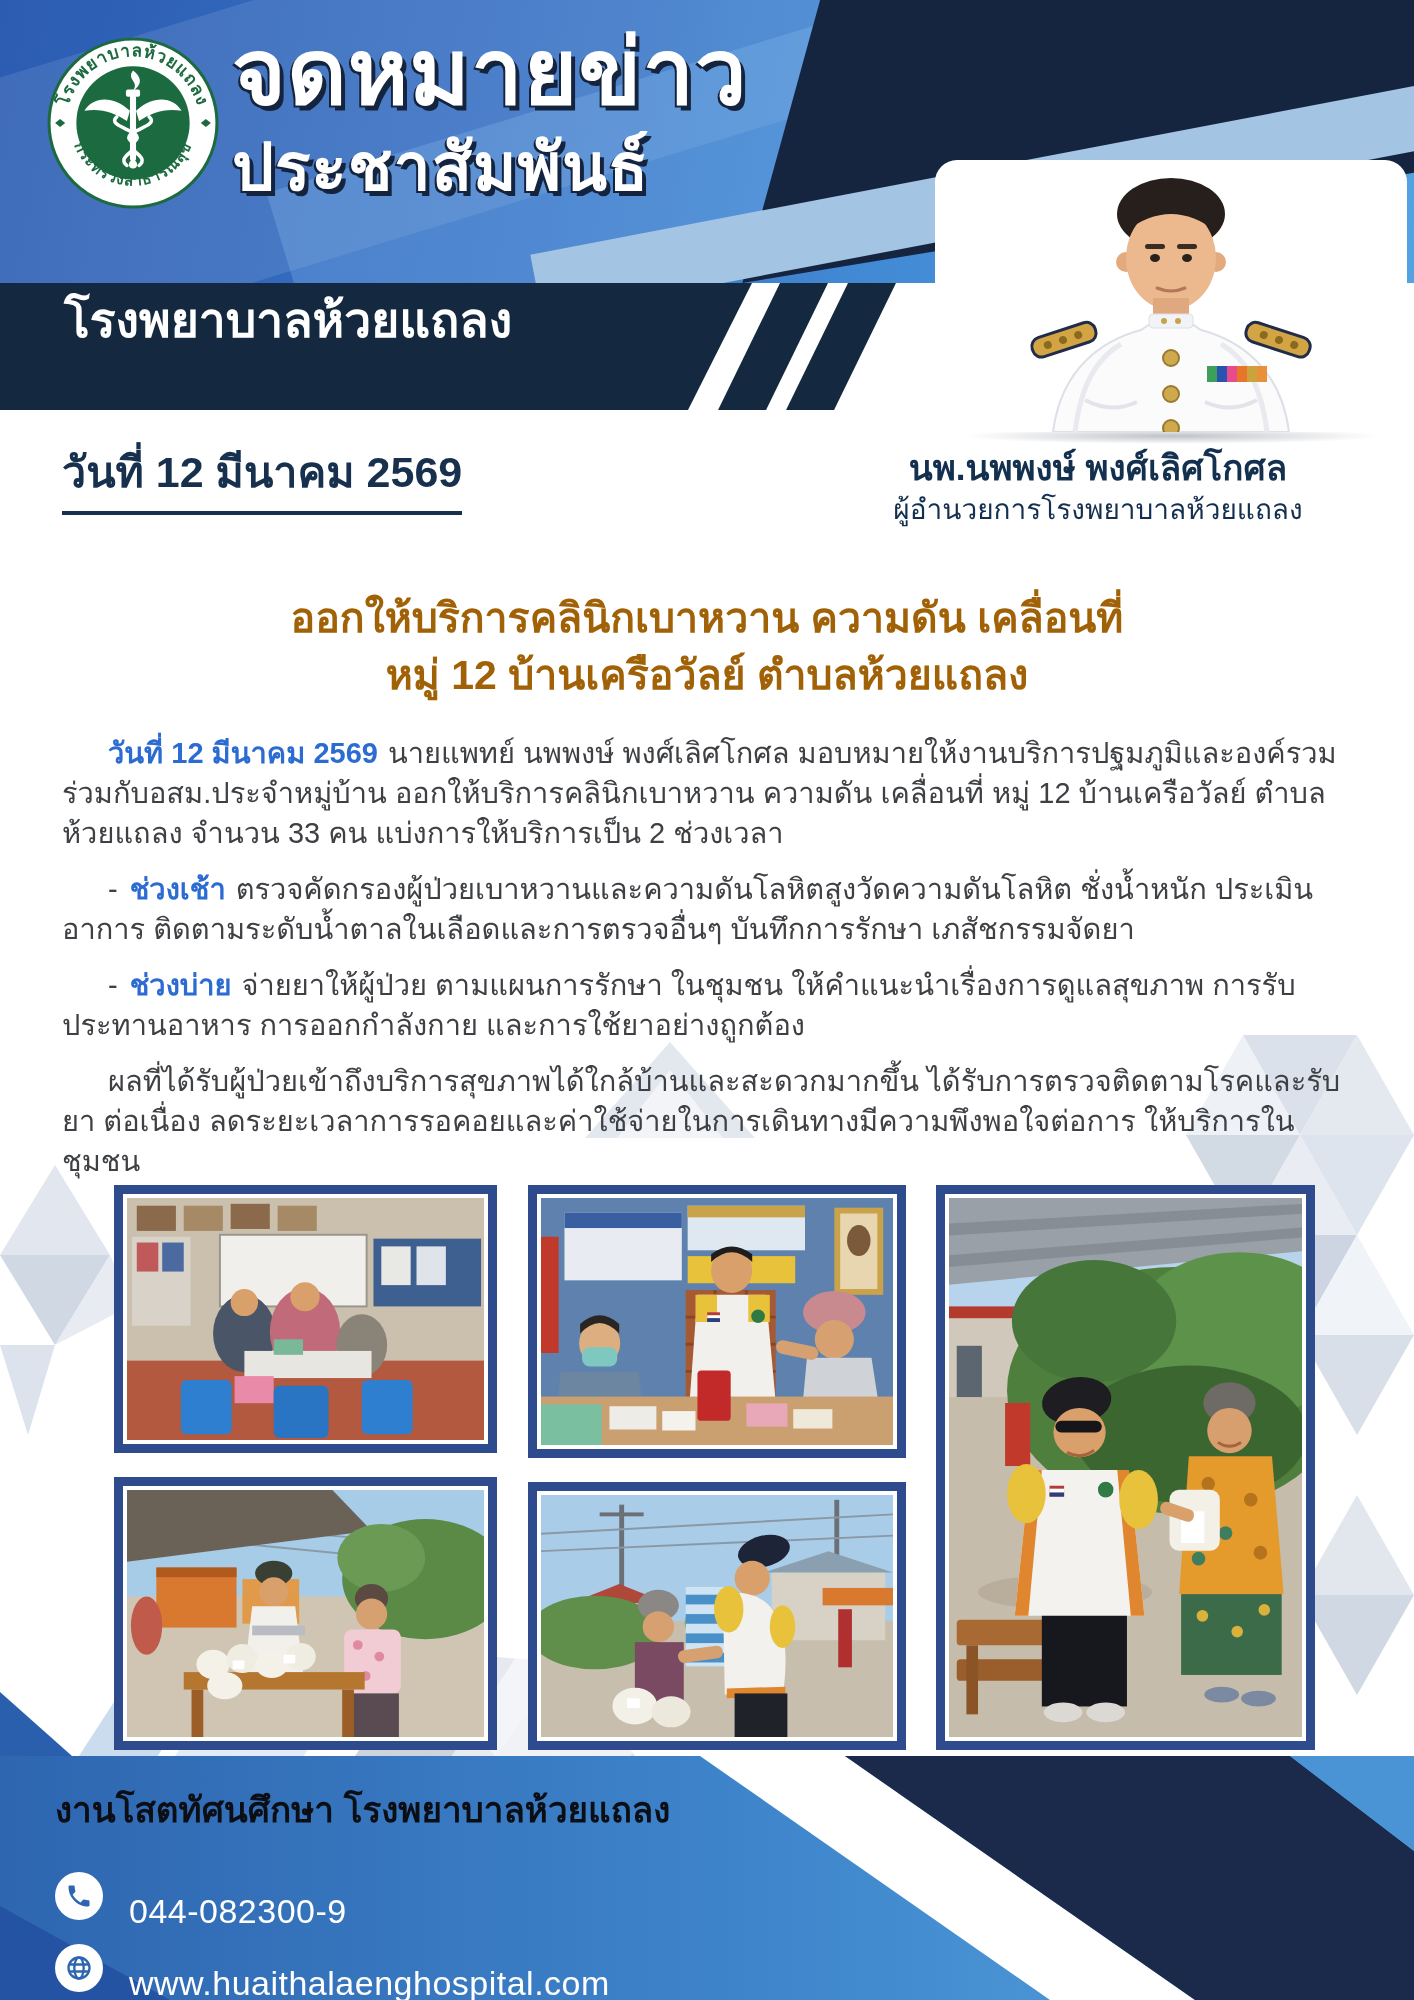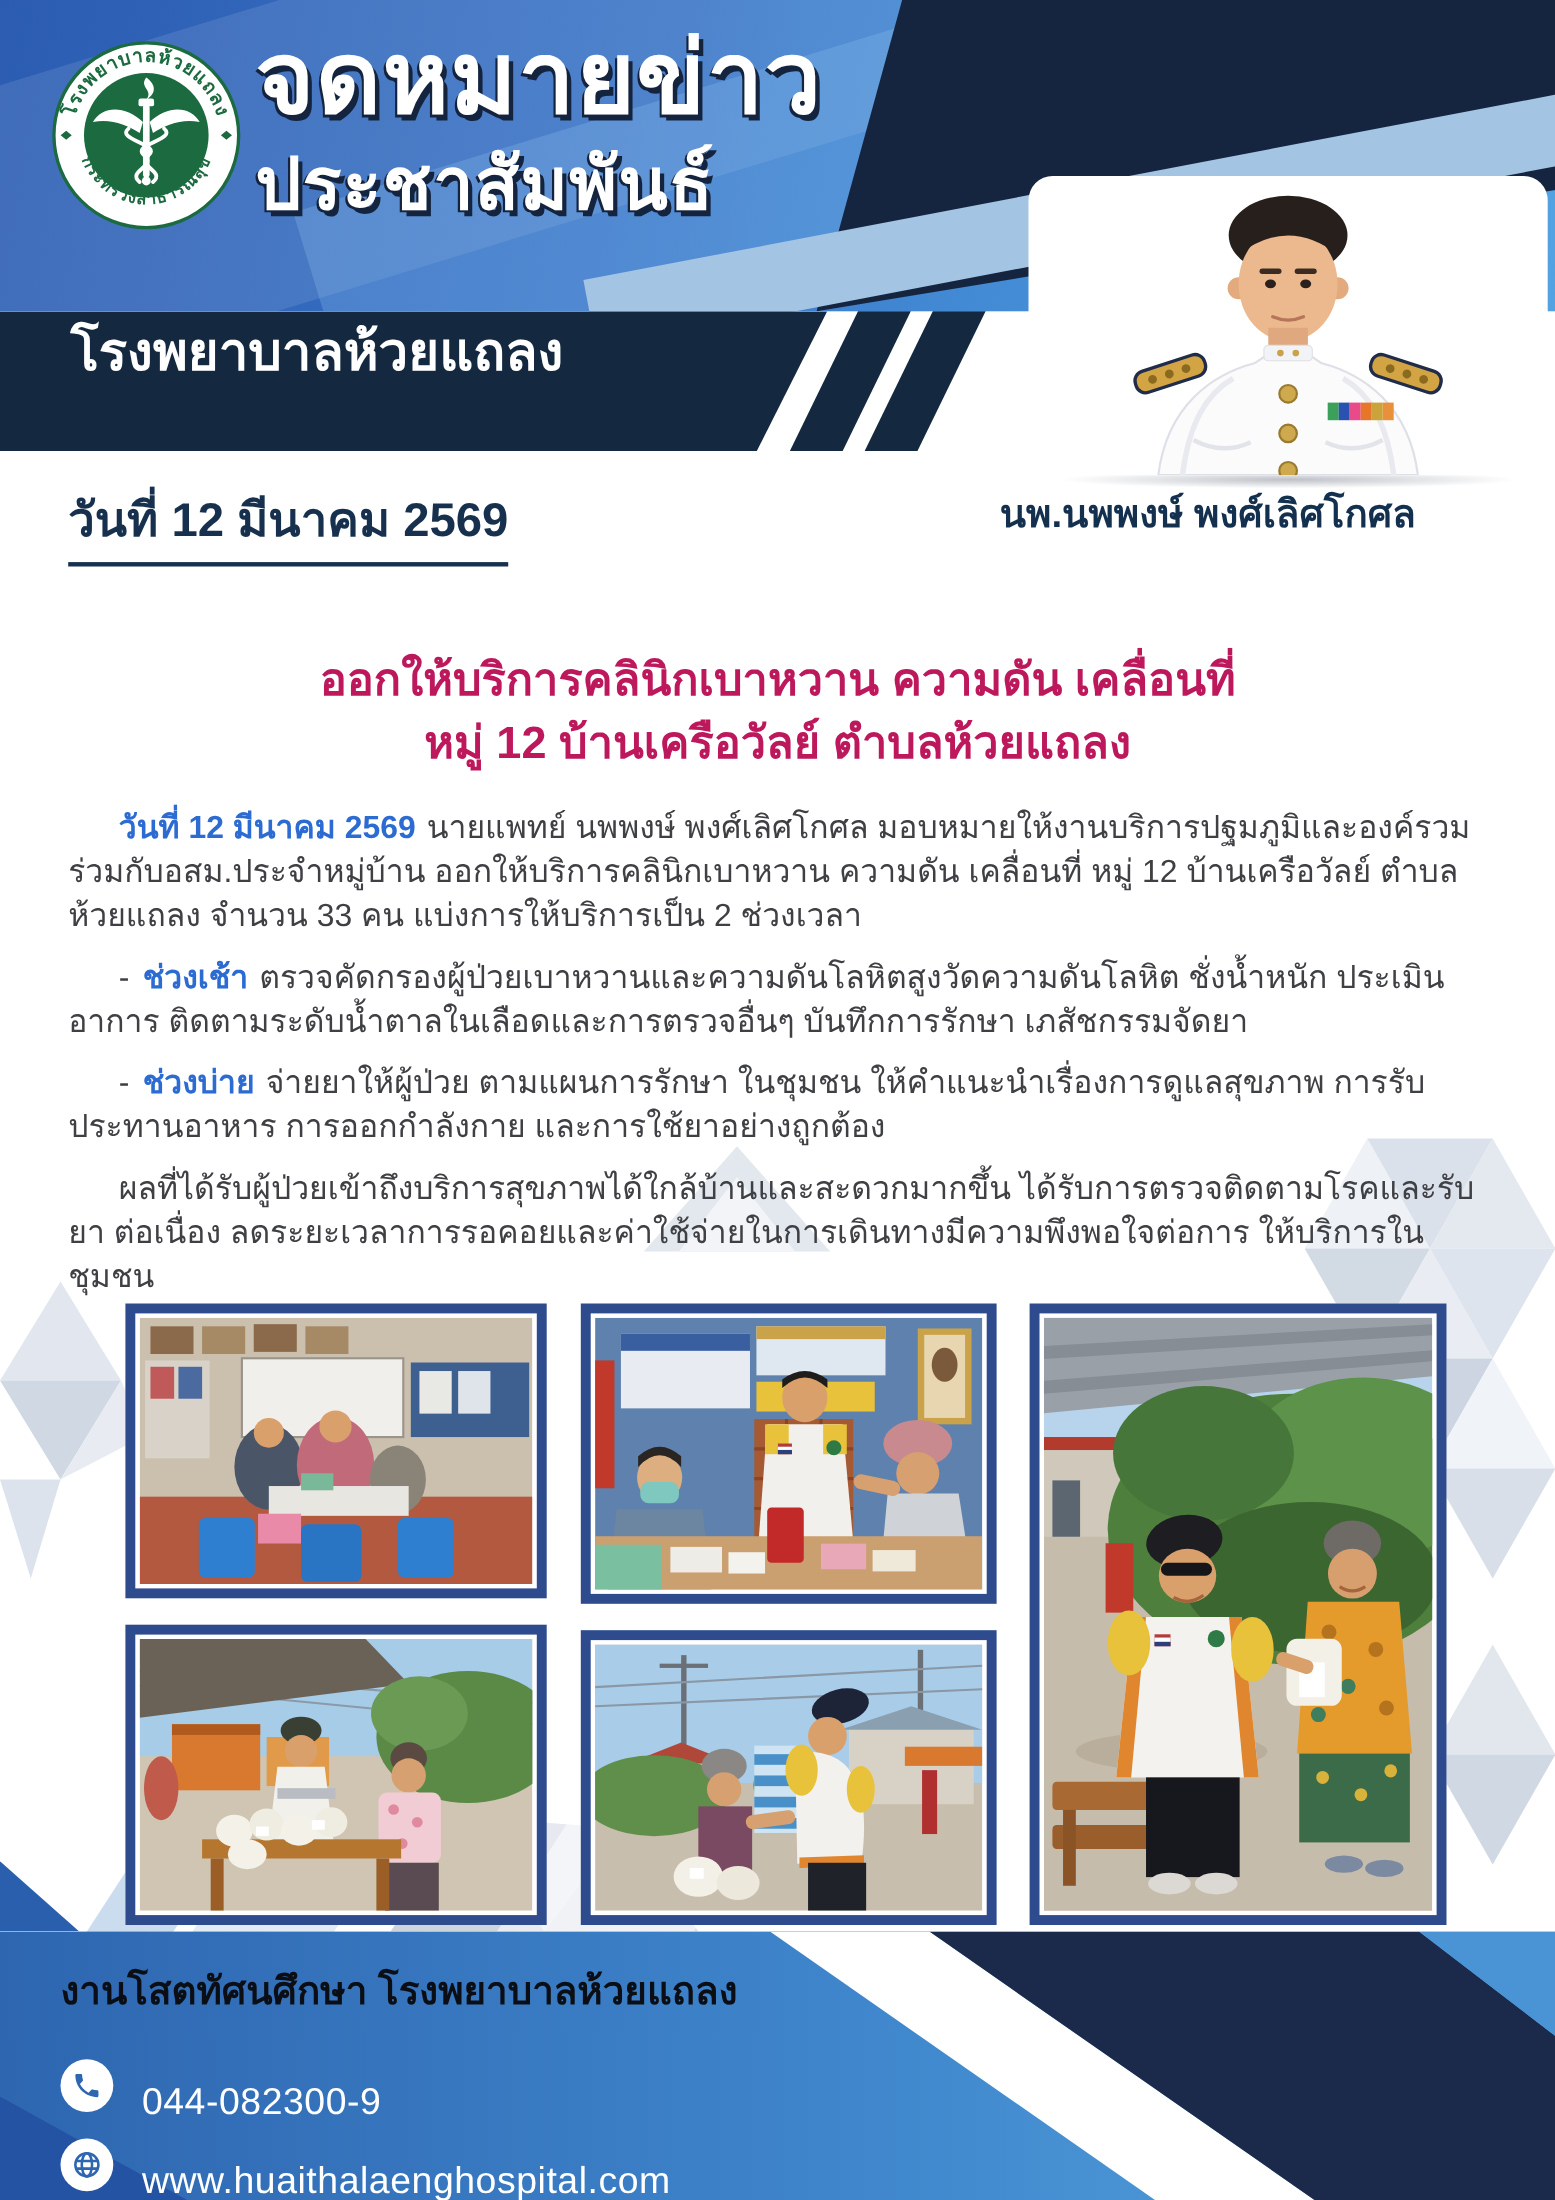--- a/index.html
+++ b/index.html
@@ -232,6 +232,7 @@
 
   <div class="director-block">
     <div class="director-name">นพ.นพพงษ์ พงศ์เลิศโกศล</div>
+    <div class="director-title">ผู้อำนวยการโรงพยาบาลห้วยแถลง</div>
   </div>
 
   <div class="headline">

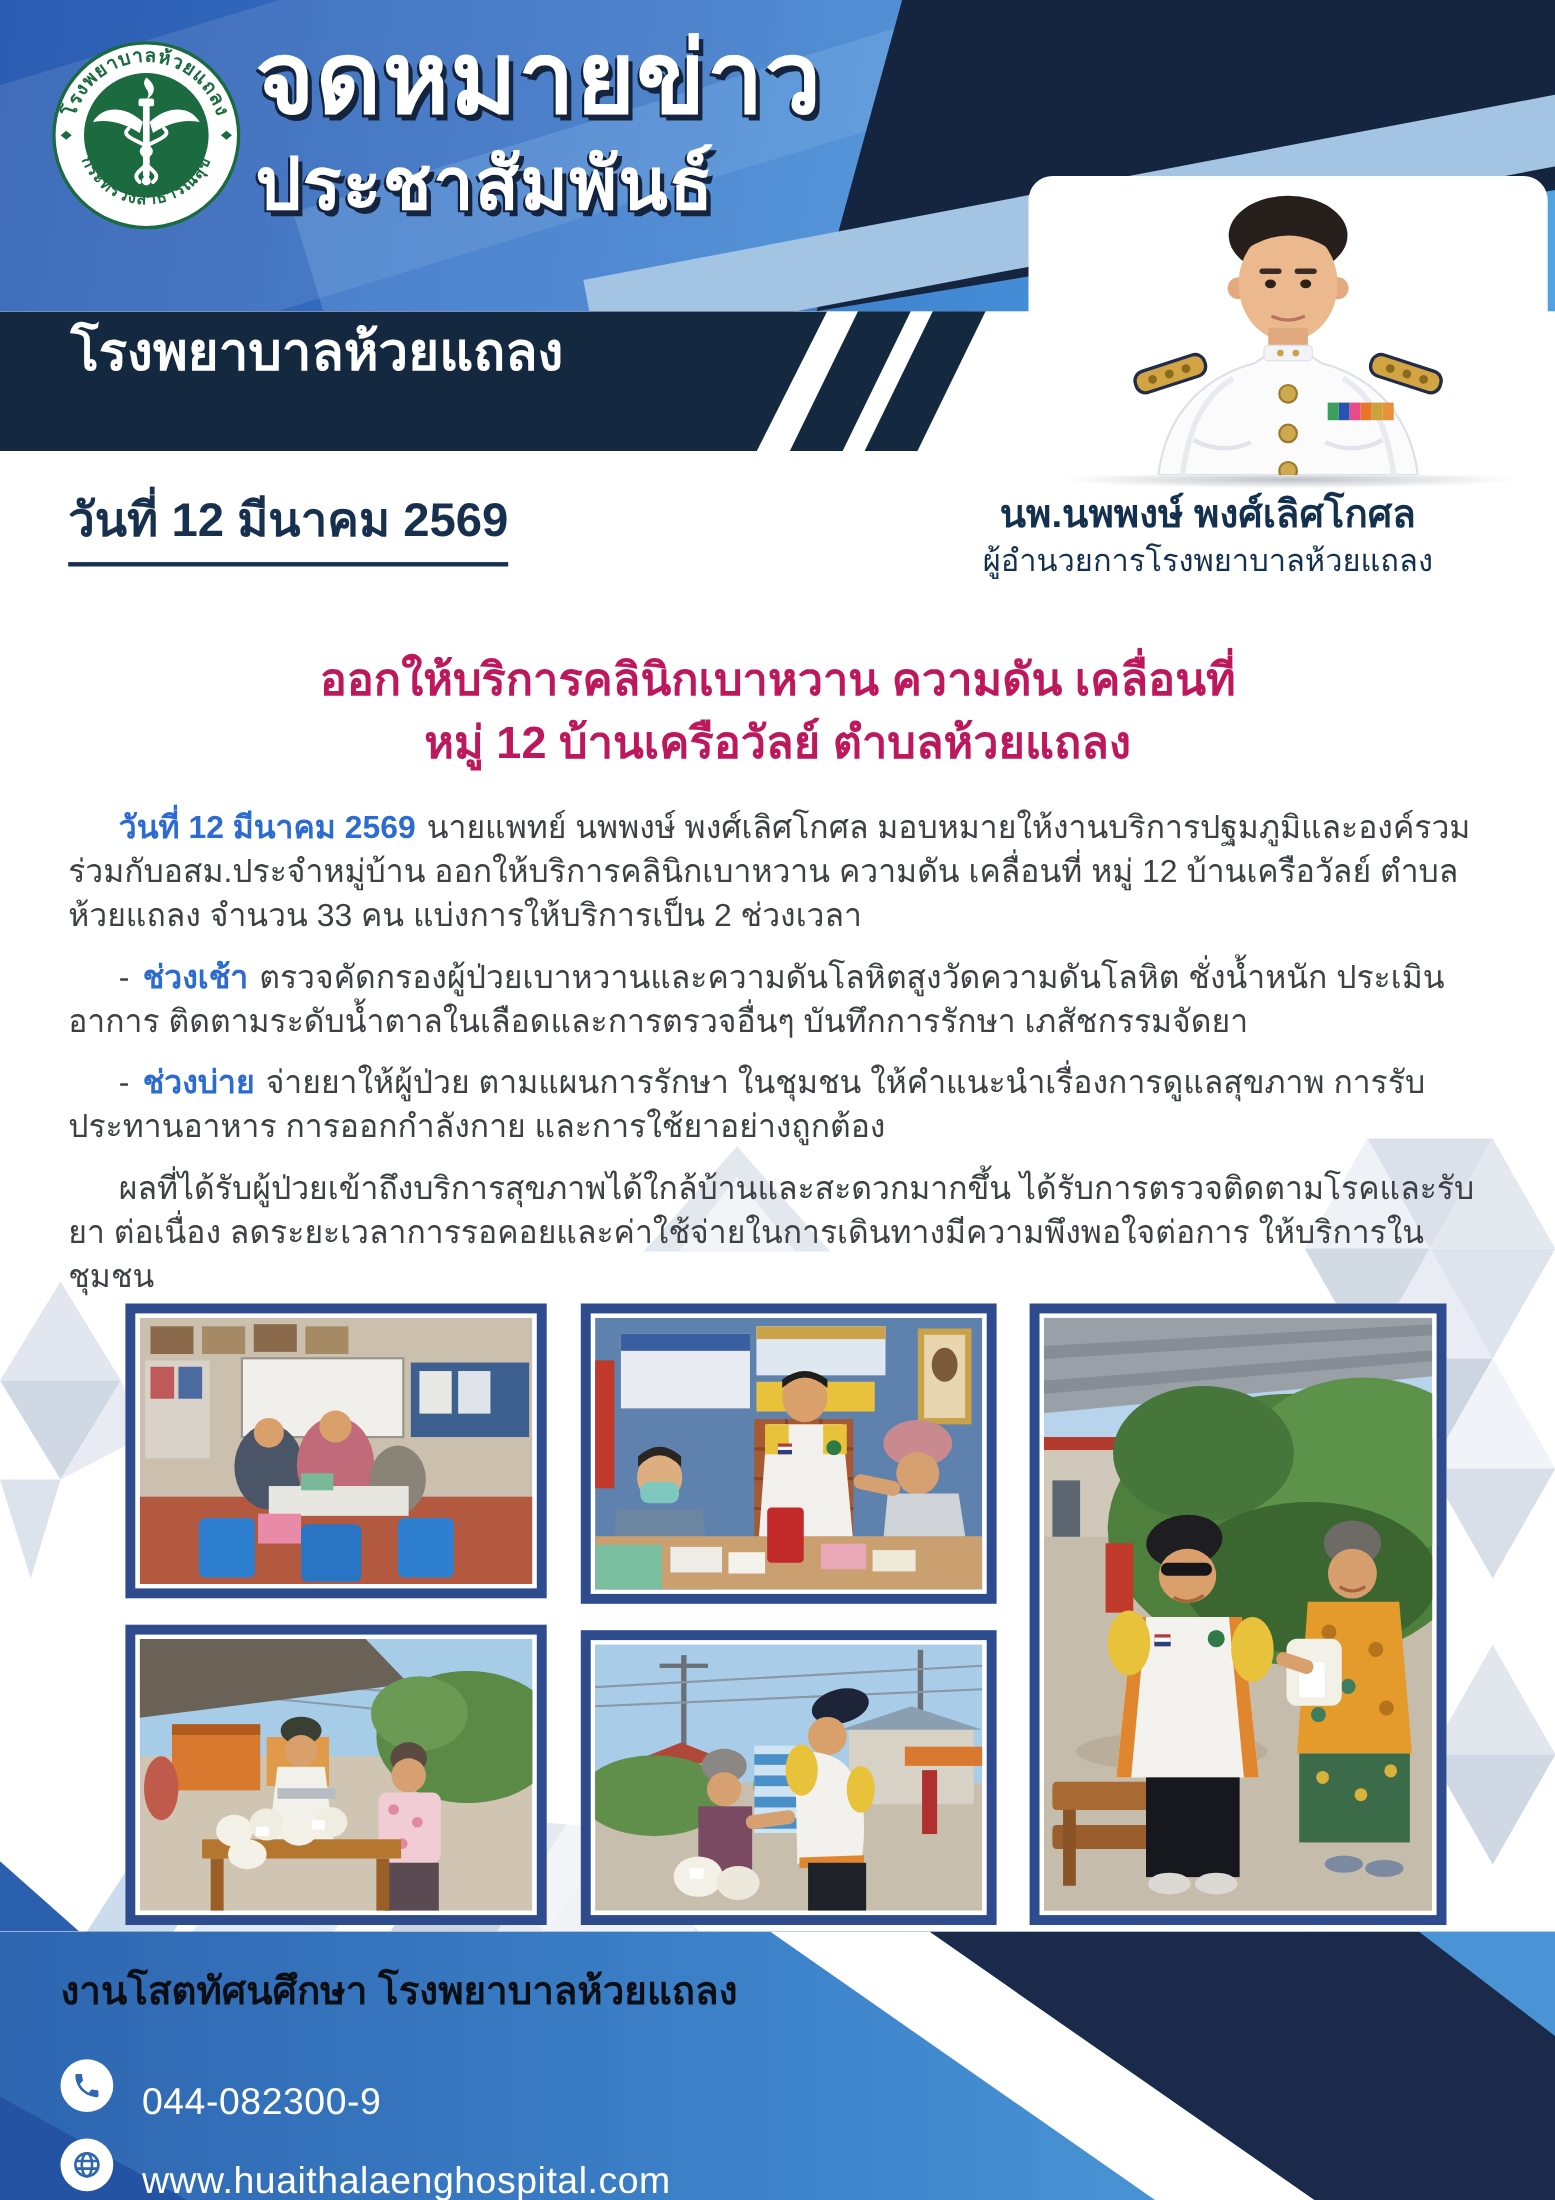--- a/index.html
+++ b/index.html
@@ -57,7 +57,7 @@
 
   
   .headline { position:absolute; left:0; top:590px; width:1414px; text-align:center; z-index:6;
-    color:#be185d; font-weight:800; font-size:41px; line-height:1.4; }
+    color:#a16207; font-weight:800; font-size:41px; line-height:1.4; }
 
   
   .bodytext { position:absolute; left:62px; top:733px; width:1292px; z-index:6;

